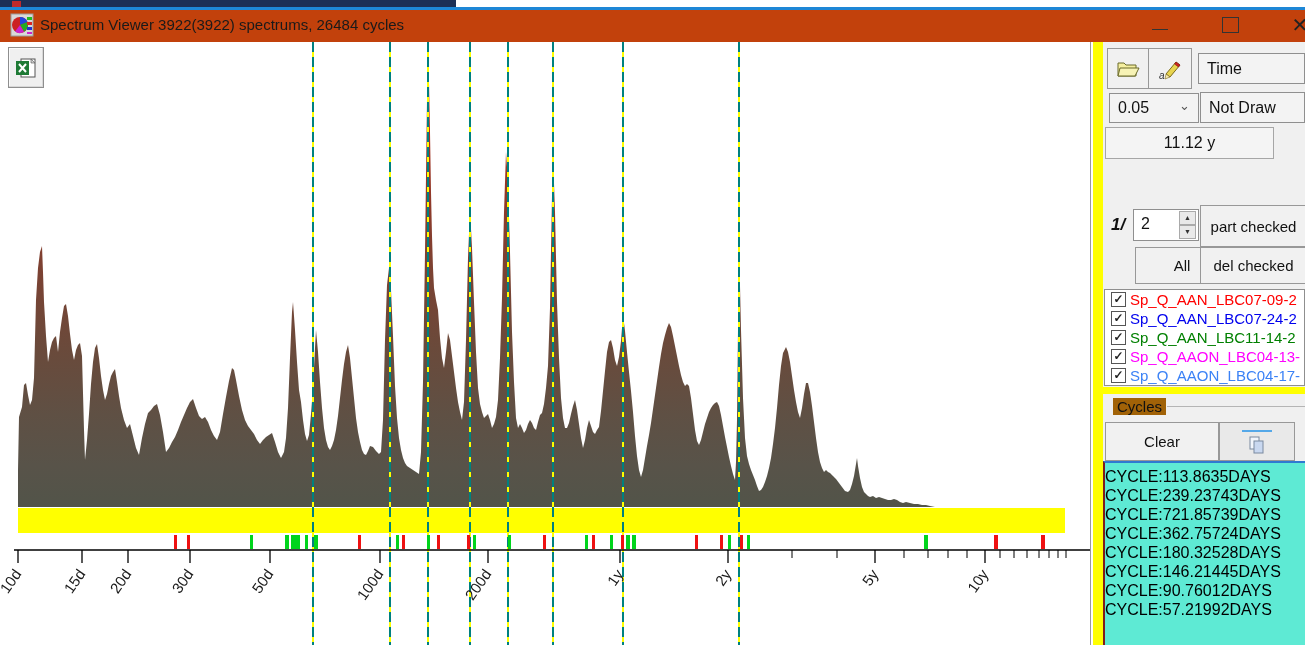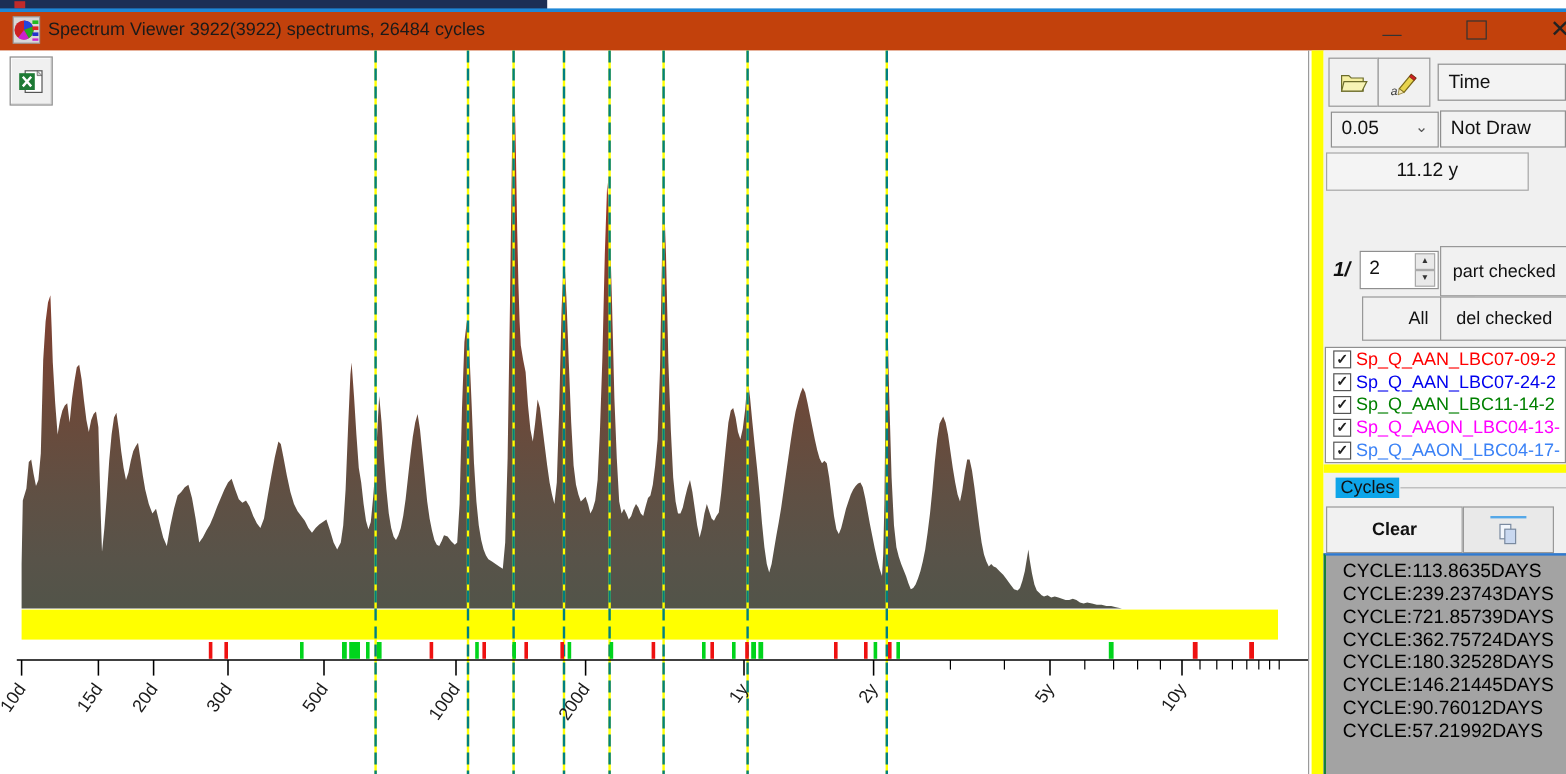--- a/index.html
+++ b/index.html
@@ -48,7 +48,7 @@
     font-size:12px;line-height:12px;text-align:center;color:#222;font-weight:bold;}
   .chklabel{font-size:15px;white-space:nowrap;}
   .ybar-h{position:absolute;left:0px;top:345px;width:202px;height:7px;background:#ffff00;}
-  .cycles-cap{position:absolute;left:10px;top:356px;font-size:15px;color:#111;background:#0ea5e9;padding:0 4px;z-index:2;}
+  .cycles-cap{position:absolute;left:10px;top:356px;font-size:15px;color:#111;background:#a16207;padding:0 4px;z-index:2;}
   .group-line{position:absolute;left:64px;top:364px;width:138px;height:1px;background:#b5b5b5;}
   .copybtn-accent{width:30px;height:2px;background:#55a8e8;position:absolute;top:7px;left:50%;margin-left:-15px;}
   .cyclelist{position:absolute;left:0px;top:419px;width:202px;height:184px;background:#a3a3a3;

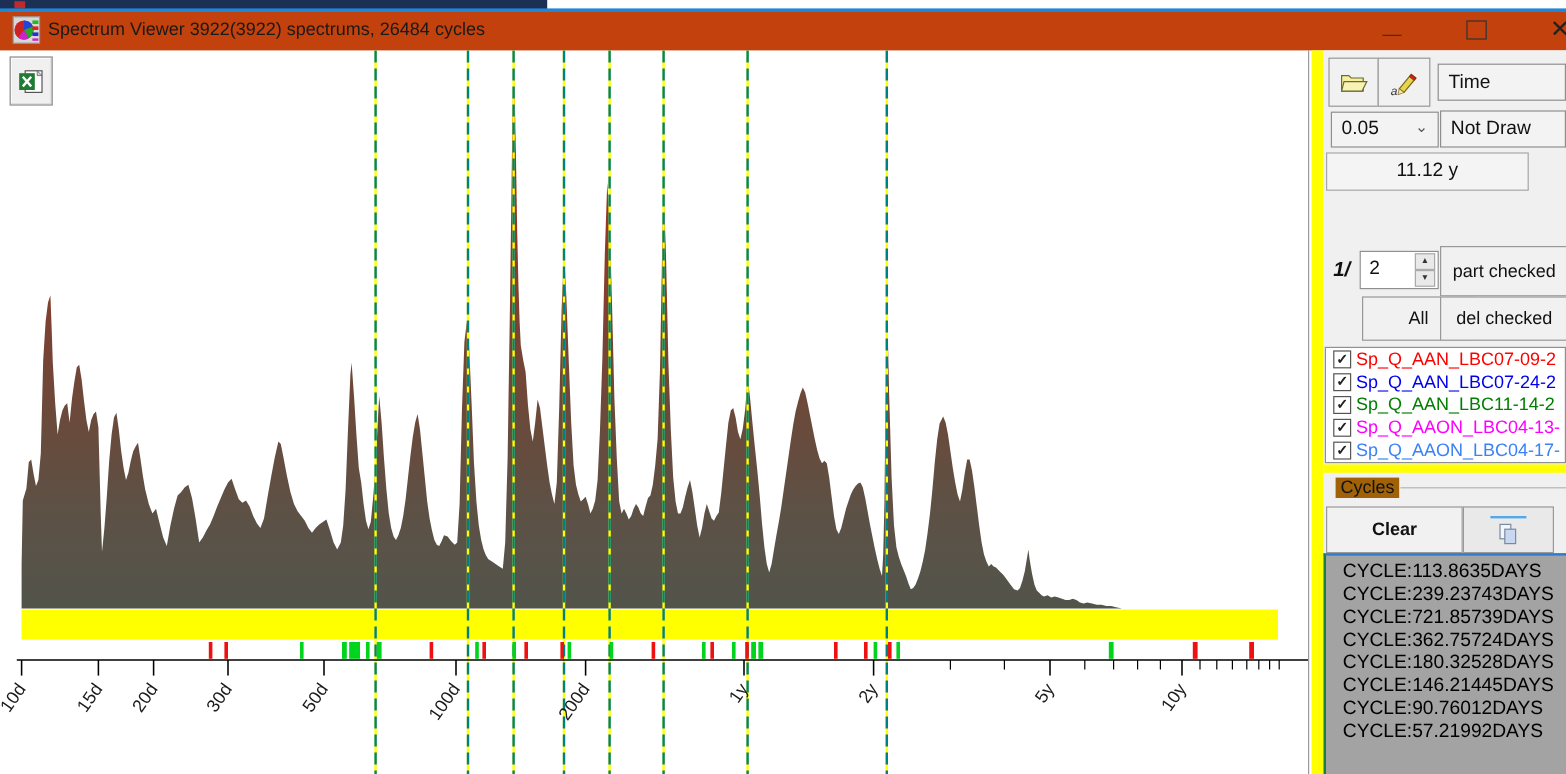--- a/index.html
+++ b/index.html
@@ -279,7 +279,7 @@
     <div class="group-line"></div>
     <div class="cycles-cap">Cycles</div>
 
-    <div class="pbtn" style="left:2px;top:380px;width:112px;height:37px;font-weight:bold;">
+    <div class="pbtn" style="left:2px;top:380px;width:112px;height:37px;">
       <span>Clear</span>
     </div>
     <div class="pbtn" style="left:116px;top:380px;width:74px;height:37px;background:#e9e9e9;">

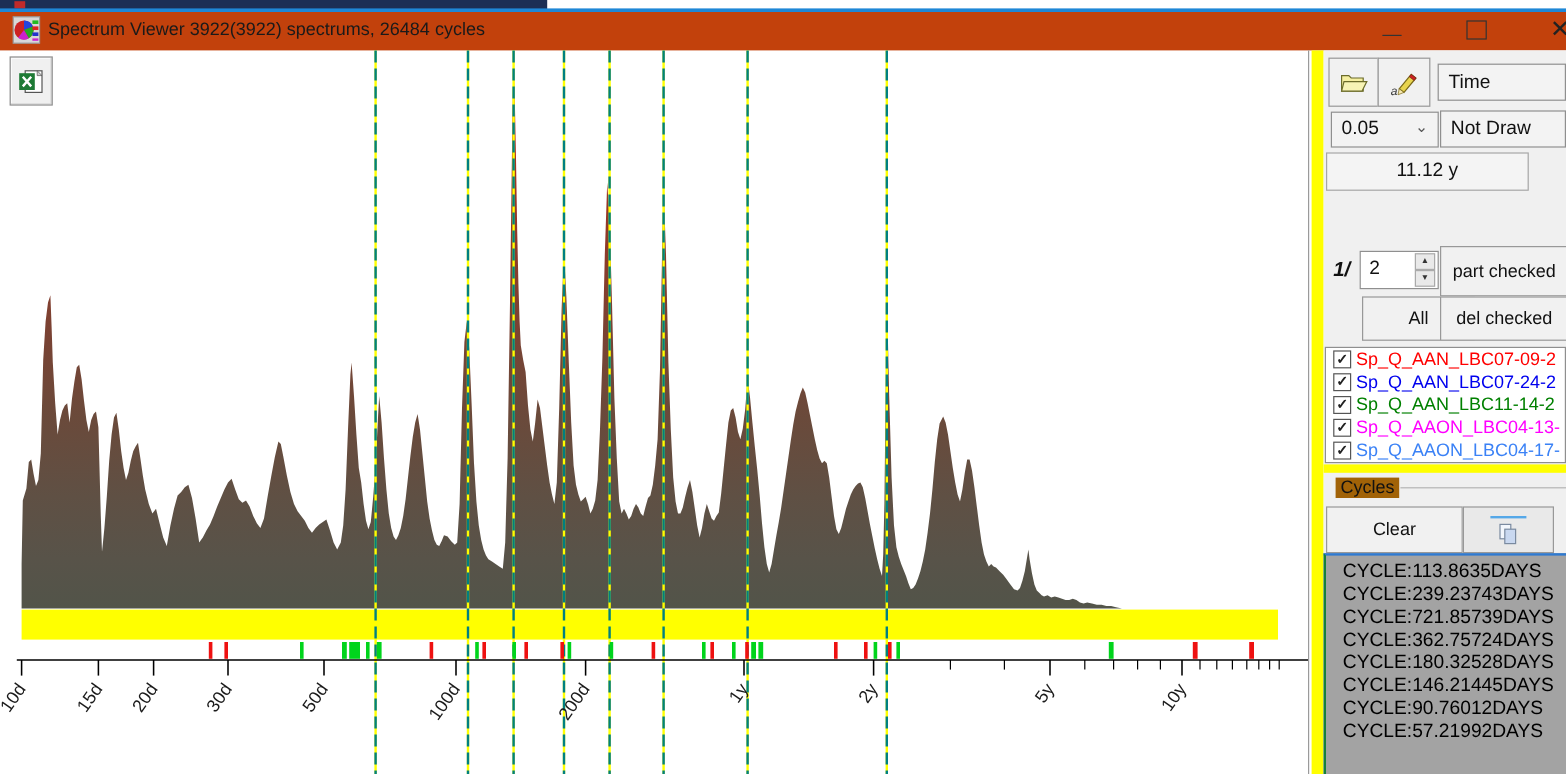--- a/index.html
+++ b/index.html
@@ -51,8 +51,8 @@
   .cycles-cap{position:absolute;left:10px;top:356px;font-size:15px;color:#111;background:#a16207;padding:0 4px;z-index:2;}
   .group-line{position:absolute;left:64px;top:364px;width:138px;height:1px;background:#b5b5b5;}
   .copybtn-accent{width:30px;height:2px;background:#55a8e8;position:absolute;top:7px;left:50%;margin-left:-15px;}
-  .cyclelist{position:absolute;left:0px;top:419px;width:202px;height:184px;background:#a3a3a3;
-    border-top:2px solid #2f7ad1;border-left:2px solid #15803d;box-sizing:border-box;padding:4px 0 0 14px;}
+  .cyclelist{position:absolute;left:0px;top:419px;width:202px;height:184px;background:#5eead4;
+    border-top:2px solid #2f7ad1;border-left:2px solid #7f1d1d;box-sizing:border-box;padding:4px 0 0 0;}
   .cyclerow{font-size:16px;color:#000;line-height:19px;white-space:nowrap;}
 </style>
 </head>

